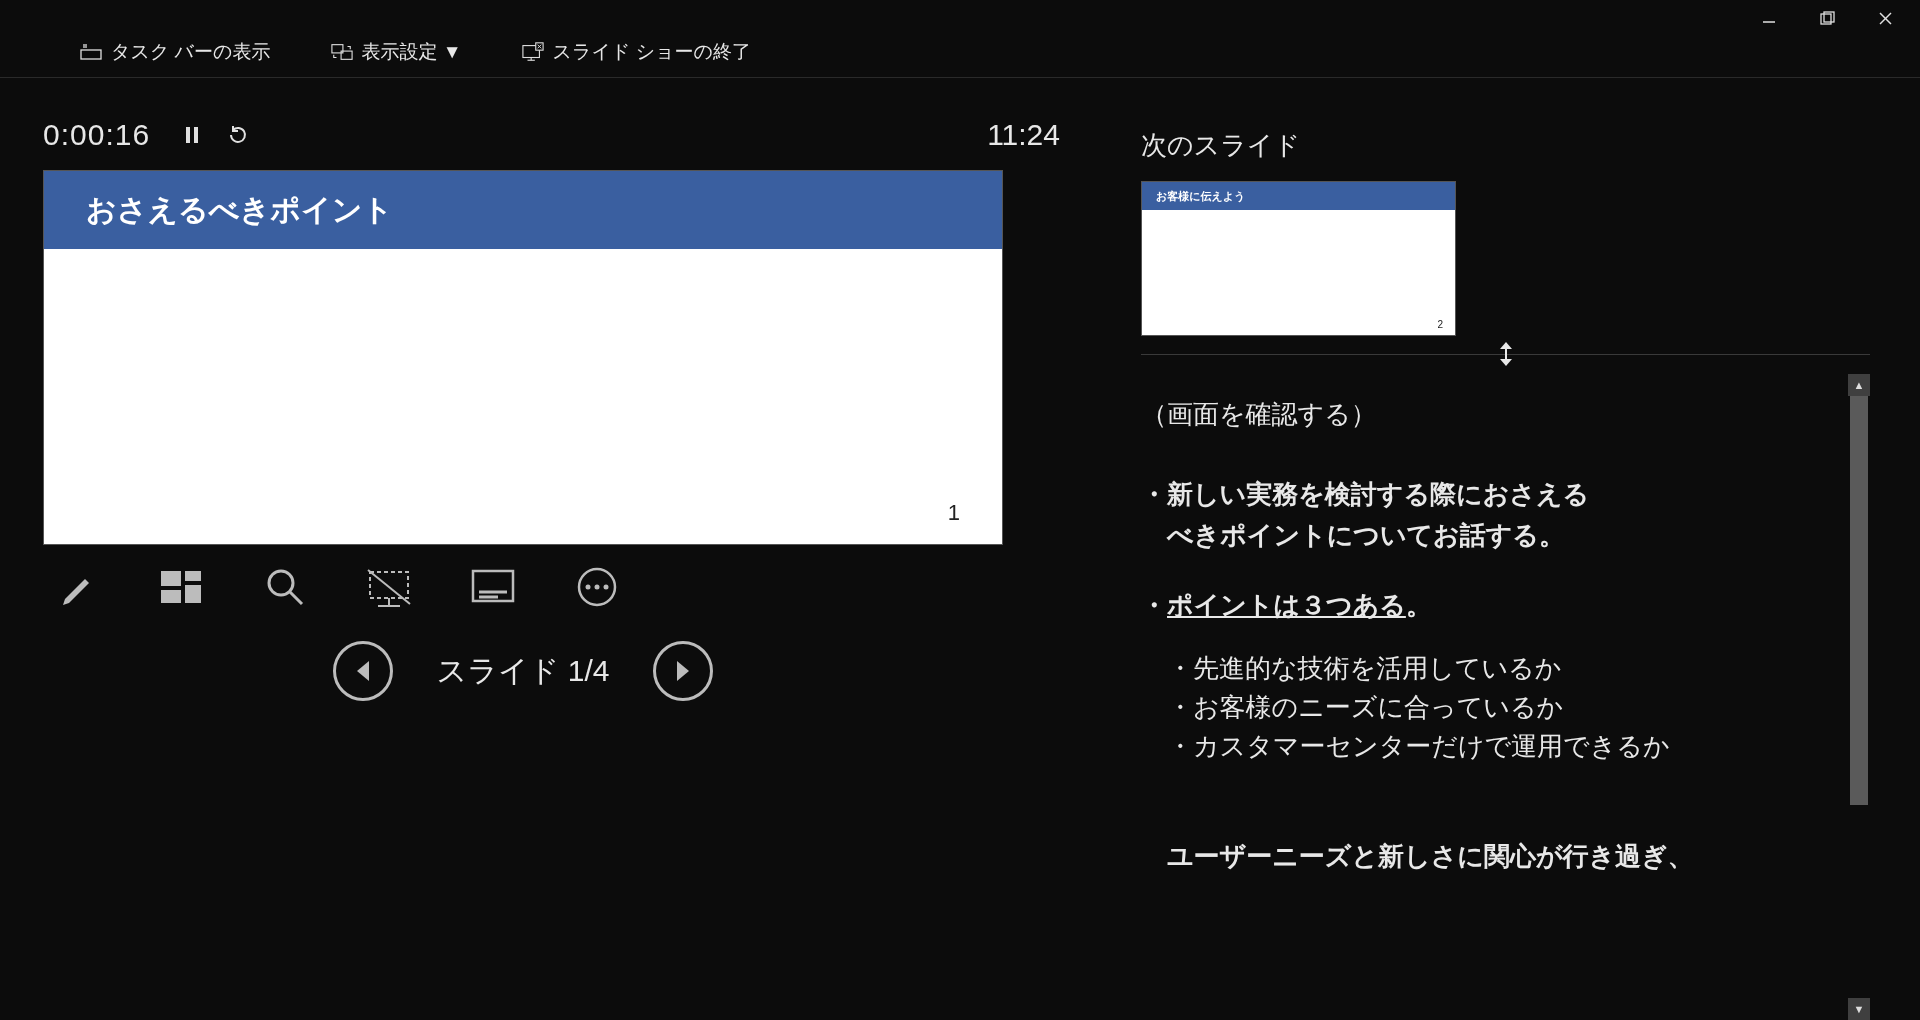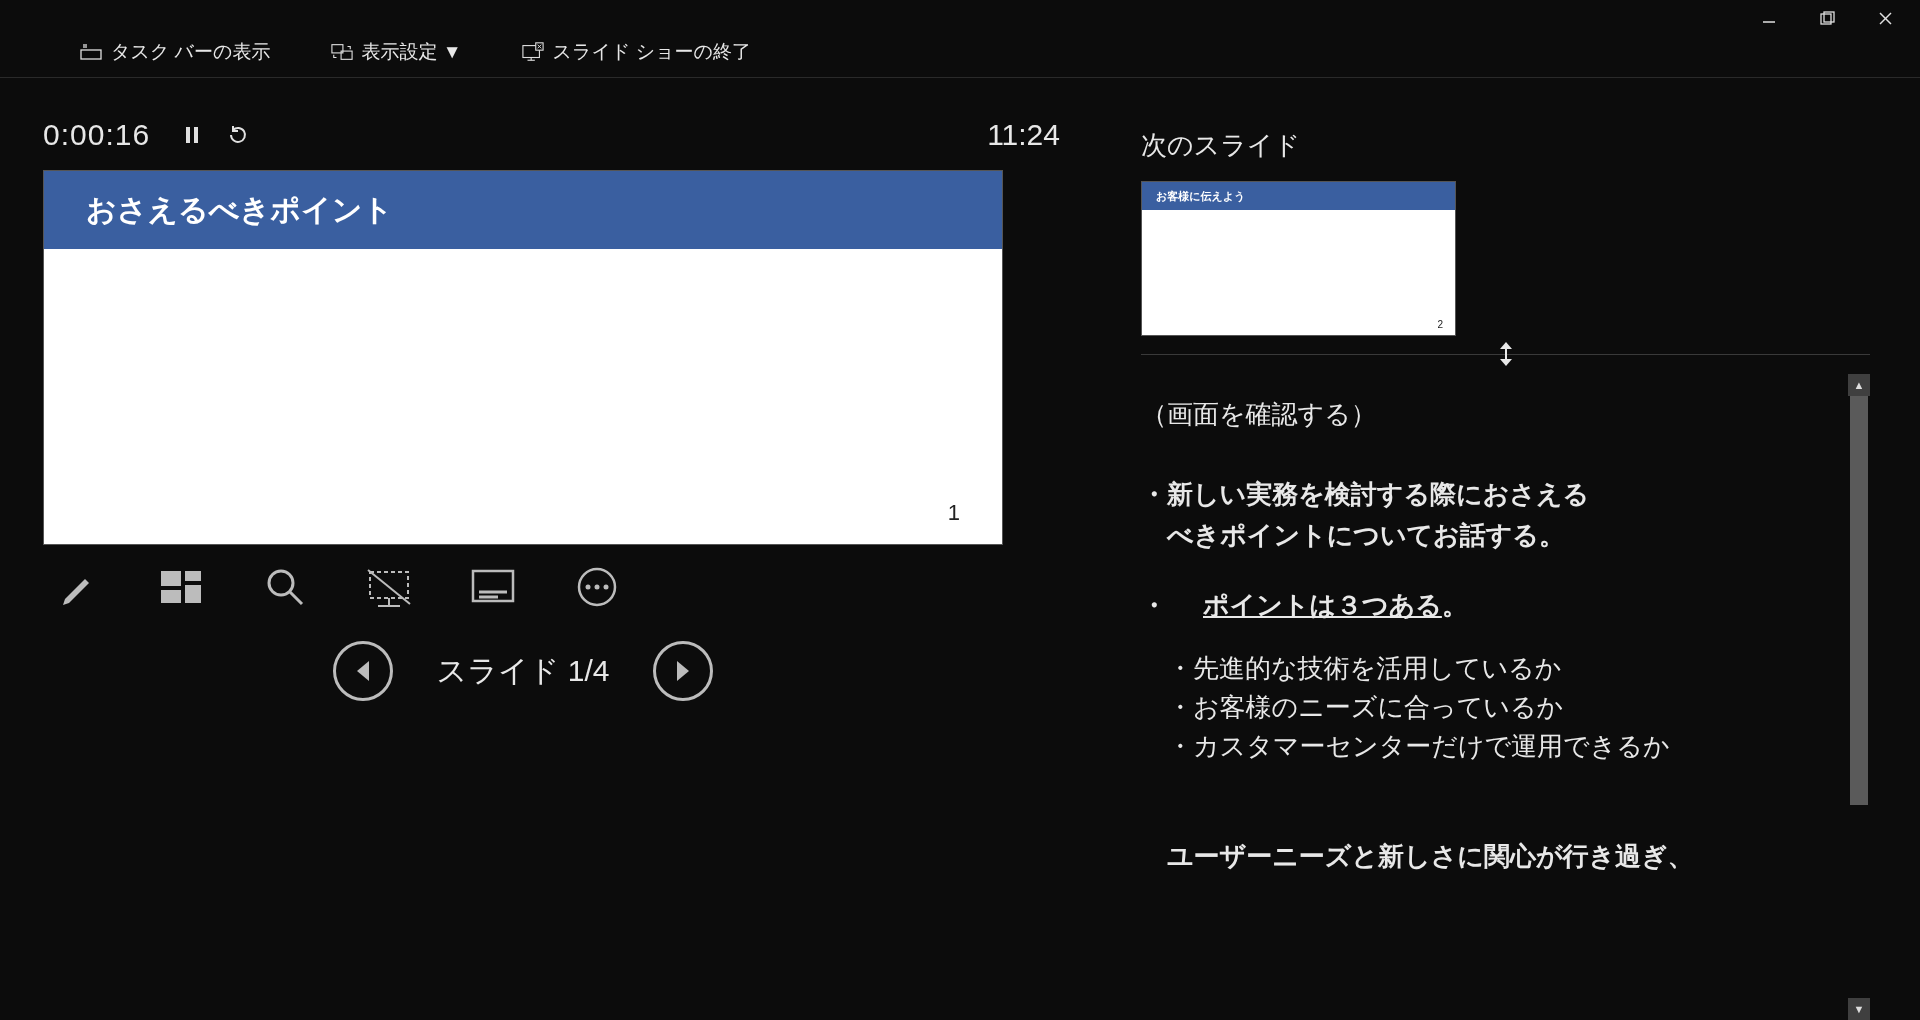--- a/index.html
+++ b/index.html
@@ -163,7 +163,7 @@
   .notes .bullet { font-weight:bold; margin-top: 30px; display:flex;}
   .notes .sub { margin-top: 24px; padding-left: 26px;}
   .notes .sub div { line-height:1.5;}
-  .notes .under { text-decoration: underline; margin-left: 36px; }
+  .notes .under { text-decoration: underline; }
   .scrollbar {
     position:absolute; top:0; right:0; bottom:0; width:22px;
   }

